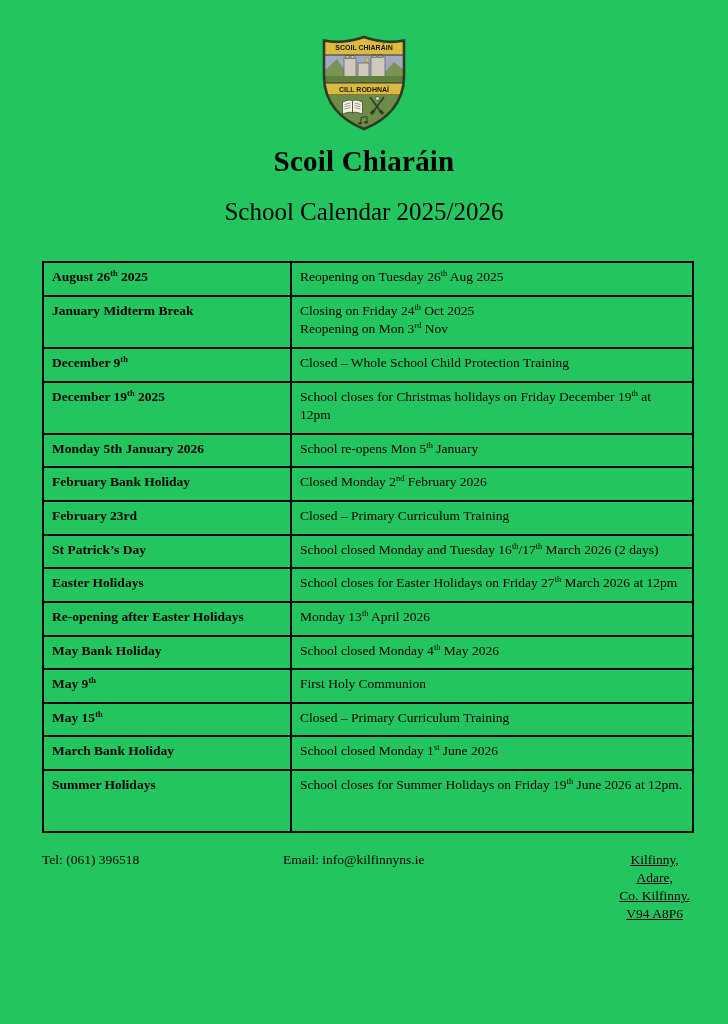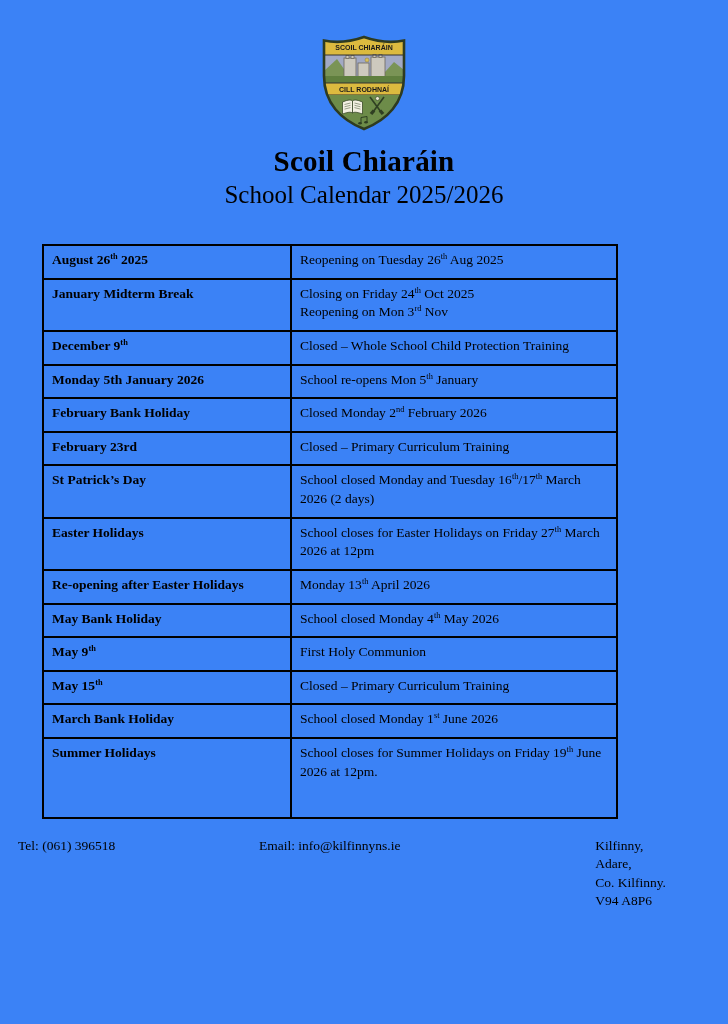--- a/index.html
+++ b/index.html
@@ -9,7 +9,7 @@
     color: #000;
     overflow: hidden;
   }
-  .page { position: relative; width: 728px; height: 1024px; background: #3b82f6; }
+  .page { position: relative; width: 728px; height: 1024px; background: #22c55e; }
 
   
   .doc-header { text-align: center; padding-top: 34px; }

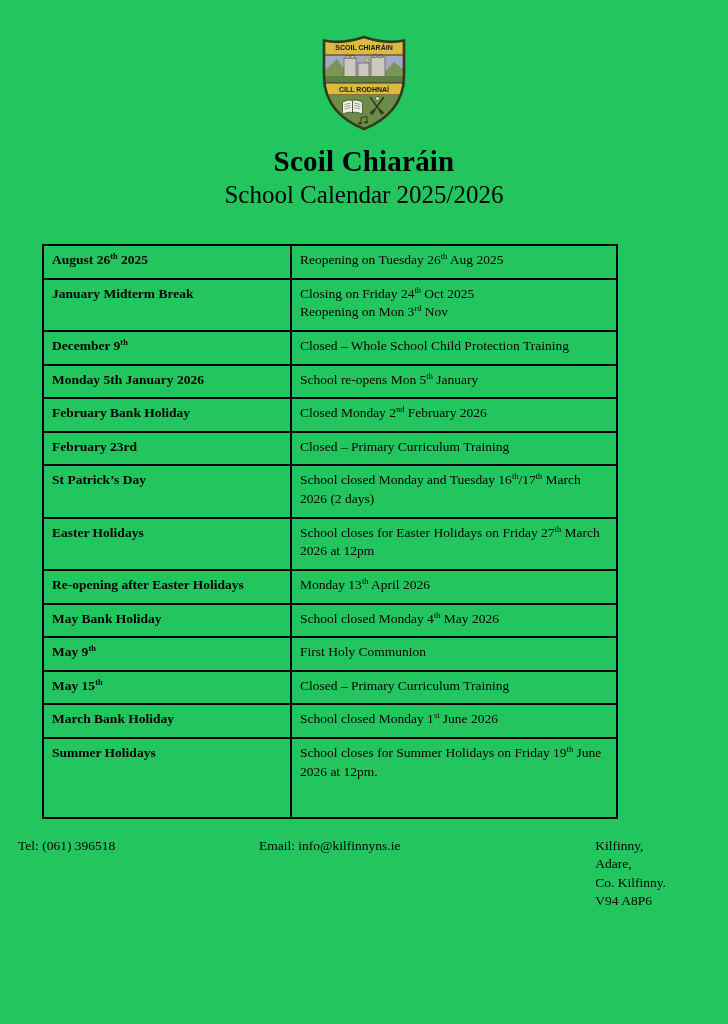--- a/index.html
+++ b/index.html
@@ -15,7 +15,7 @@
   .doc-header { text-align: center; padding-top: 34px; }
   .crest { display: inline-block; line-height: 0; }
   .title  { font-size: 29px; font-weight: bold; margin: 9px 0 0 0; letter-spacing: 0.2px; }
-  .subtitle { font-size: 25px; margin-top: 3px; }
+  .subtitle { font-size: 25px; margin-top: 20px; }
 
   
   table.cal {

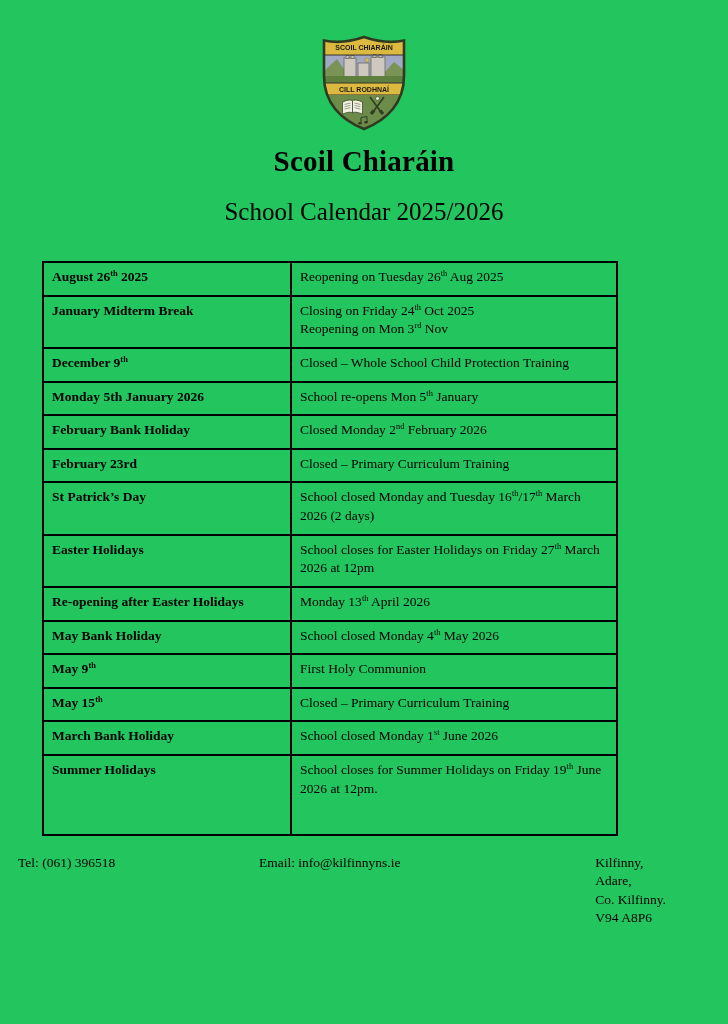--- a/index.html
+++ b/index.html
@@ -21,7 +21,7 @@
   table.cal {
     border-collapse: collapse;
     table-layout: fixed;
-    width: 576px;
+    width: 652px;
     margin: 35px 0 0 42px;
   }
   table.cal td {

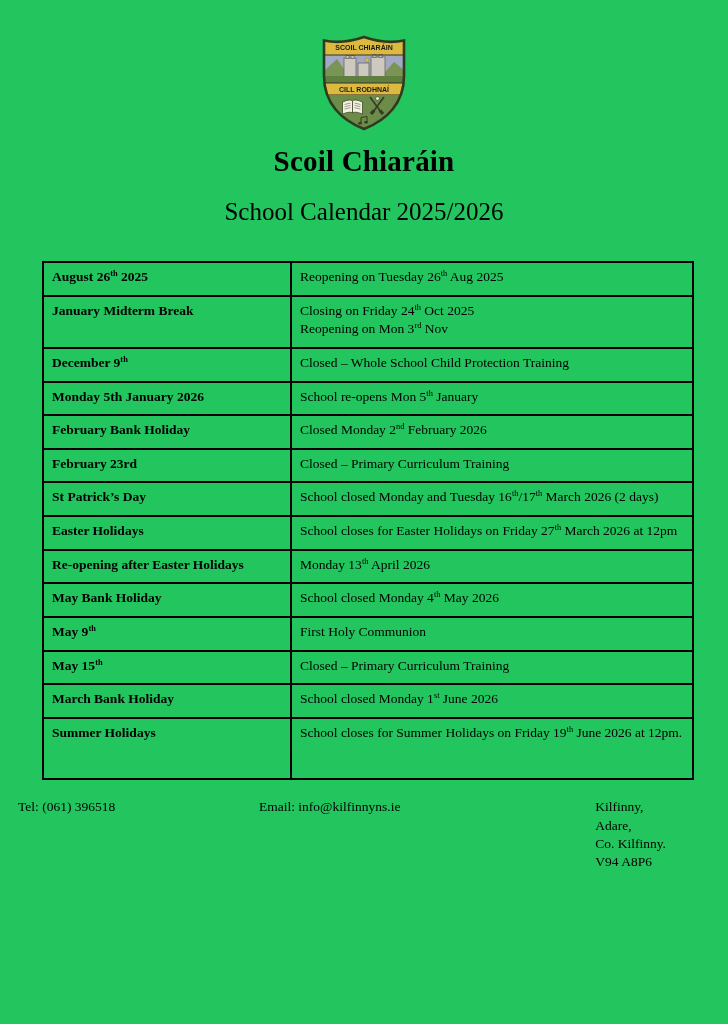--- a/index.html
+++ b/index.html
@@ -151,6 +151,12 @@
           </td>
   </tr>
 
+  <tr>
+    <td class="c-date">December 19<sup>th</sup> 2025</td>
+    <td class="c-detail">
+            <div>School closes for Christmas holidays on Friday December 19<sup>th</sup> at 12pm</div>
+          </td>
+  </tr>
 
   <tr>
     <td class="c-date">Monday 5th January 2026</td>

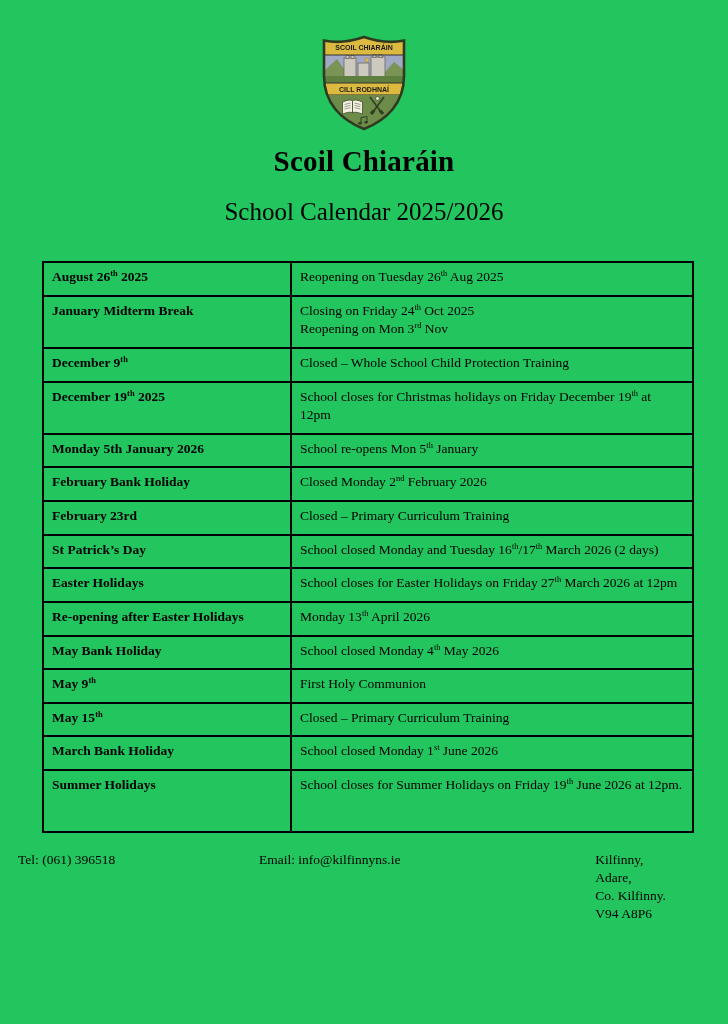--- a/index.html
+++ b/index.html
@@ -39,7 +39,7 @@
   .doc-footer {
     display: flex;
     width: 648px;
-    margin: 18px 38px 0 18px;
+    margin: 18px 38px 0 42px;
     font-size: 13.5px;
     line-height: 1.35;
   }

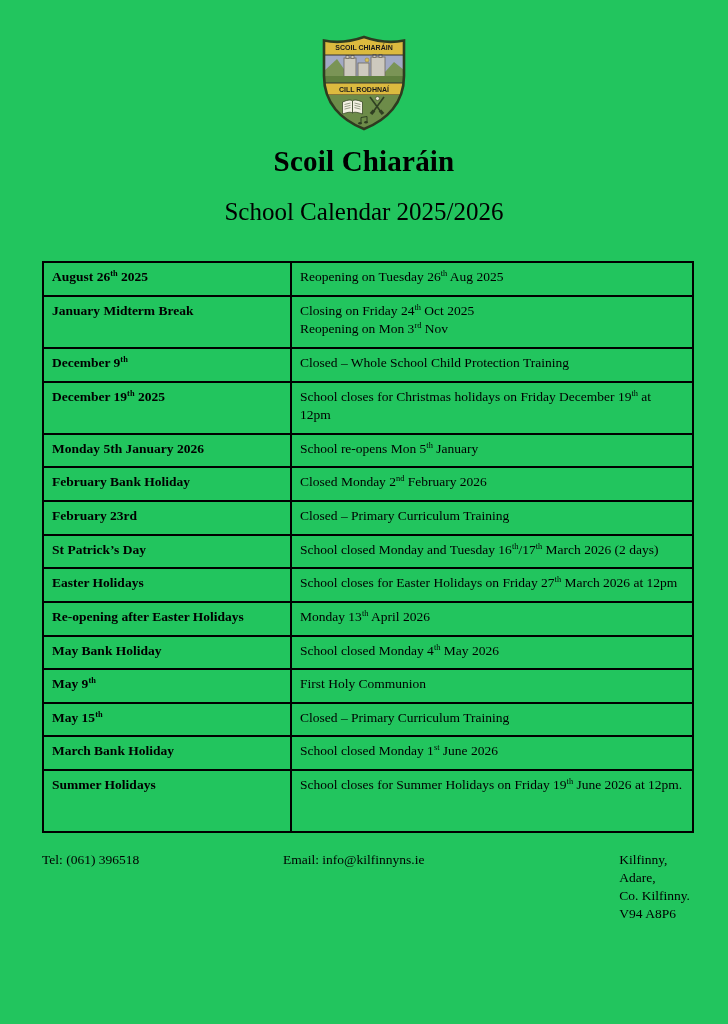--- a/index.html
+++ b/index.html
@@ -45,7 +45,7 @@
   }
   .f-tel { width: 241px; }
   .f-email { flex: 1; }
-  .f-addr { text-align: left; }
+  .f-addr { text-align: center; text-decoration: underline; }
 </style>
 </head>
 <body>

